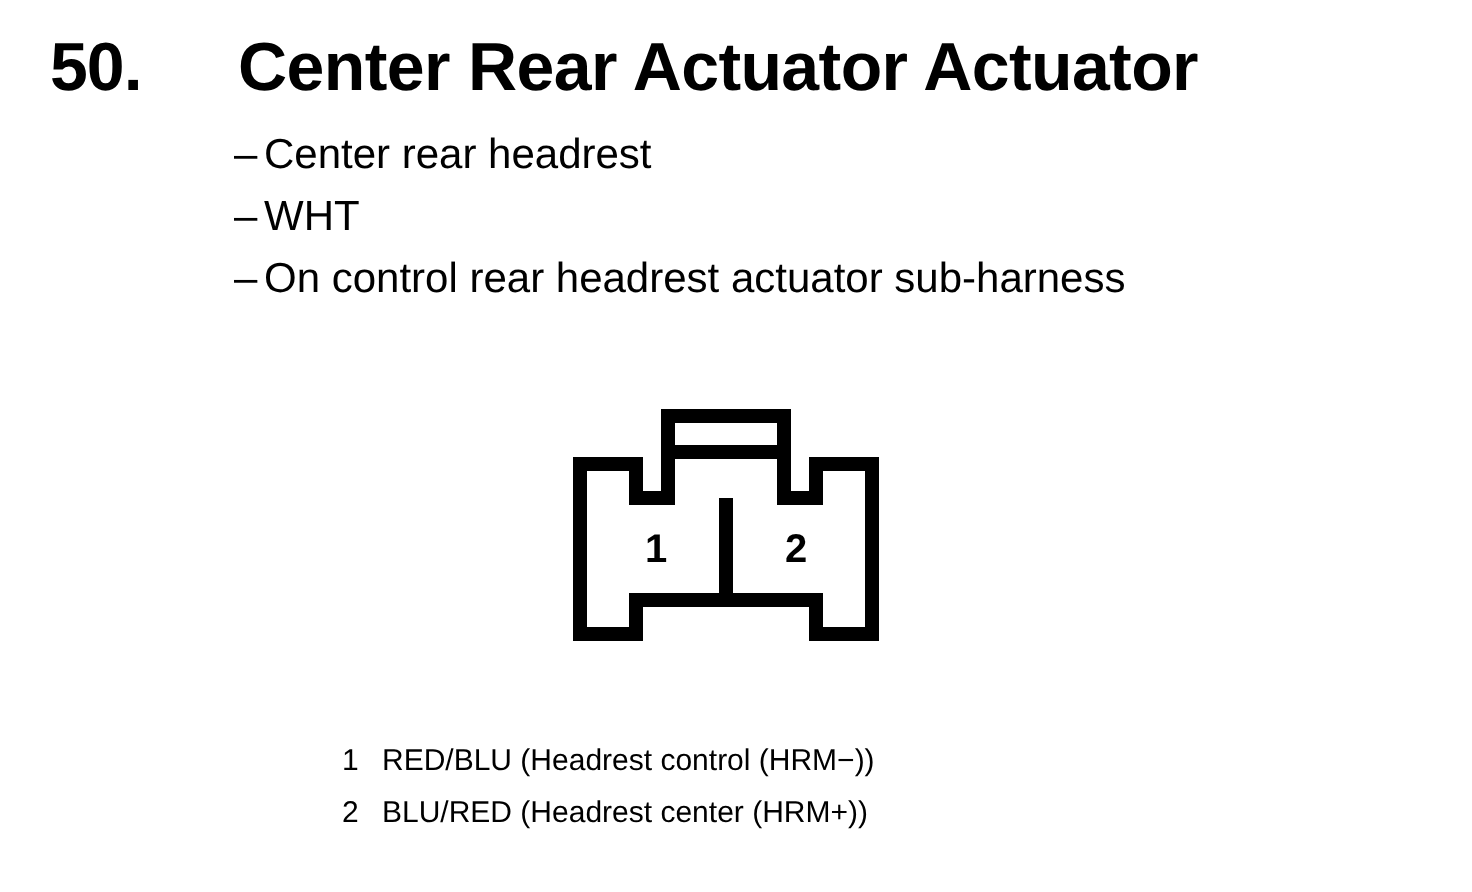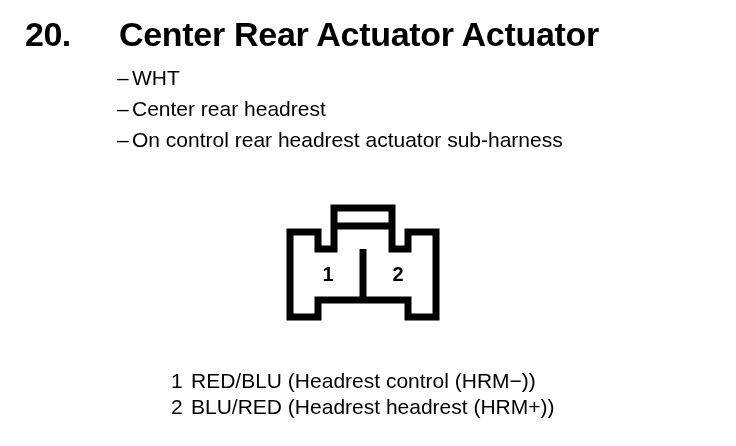--- a/index.html
+++ b/index.html
@@ -113,7 +113,7 @@
 <body>
 
 <div id="heading">
-  <div id="heading-number">20.</div>
+  <div id="heading-number">50.</div>
   <div id="heading-title">Center Rear Actuator Actuator</div>
 </div>
 

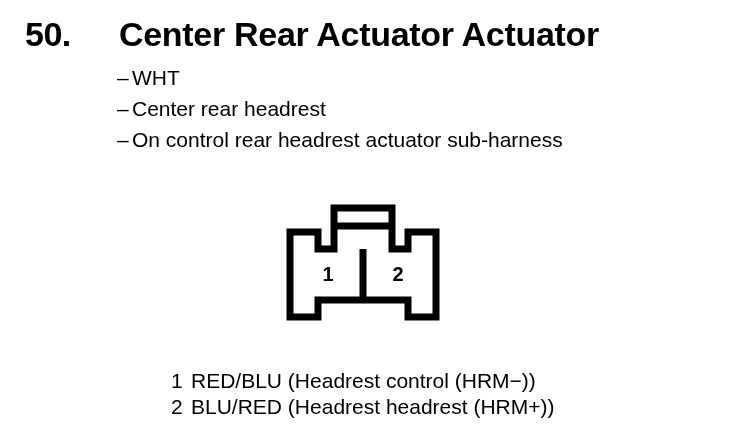--- a/index.html
+++ b/index.html
@@ -119,10 +119,10 @@
 
 <div id="spec-list">
   <div class="spec-item">
-    <span class="spec-dash">–</span><span class="spec-text">WHT</span>
+    <span class="spec-dash">–</span><span class="spec-text">Center rear headrest</span>
   </div>
   <div class="spec-item">
-    <span class="spec-dash">–</span><span class="spec-text">Center rear headrest</span>
+    <span class="spec-dash">–</span><span class="spec-text">WHT</span>
   </div>
   <div class="spec-item">
     <span class="spec-dash">–</span><span class="spec-text">On control rear headrest actuator sub-harness</span>

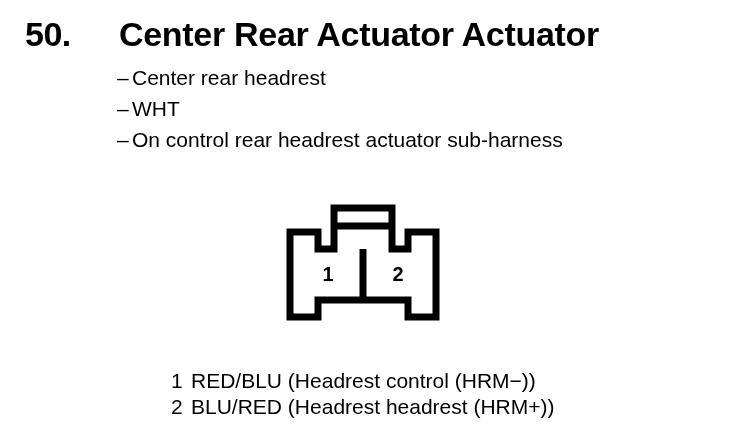--- a/index.html
+++ b/index.html
@@ -98,7 +98,7 @@
   .legend-row {
     height: 26px;
     line-height: 26px;
-    font-size: 21px;
+    font-size: 15px;
     white-space: nowrap;
   }
   .legend-pin {

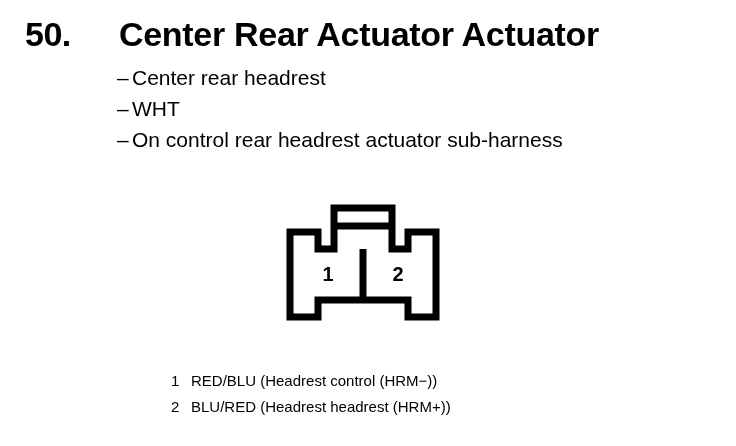--- a/index.html
+++ b/index.html
@@ -164,7 +164,7 @@
     <span class="legend-pin">1</span><span class="legend-desc">RED/BLU (Headrest control (HRM−))</span>
   </div>
   <div class="legend-row">
-    <span class="legend-pin">2</span><span class="legend-desc">BLU/RED (Headrest headrest (HRM+))</span>
+    <span class="legend-pin">2</span><span class="legend-desc">BLU/RED (Headrest center (HRM+))</span>
   </div>
 </div>
 

